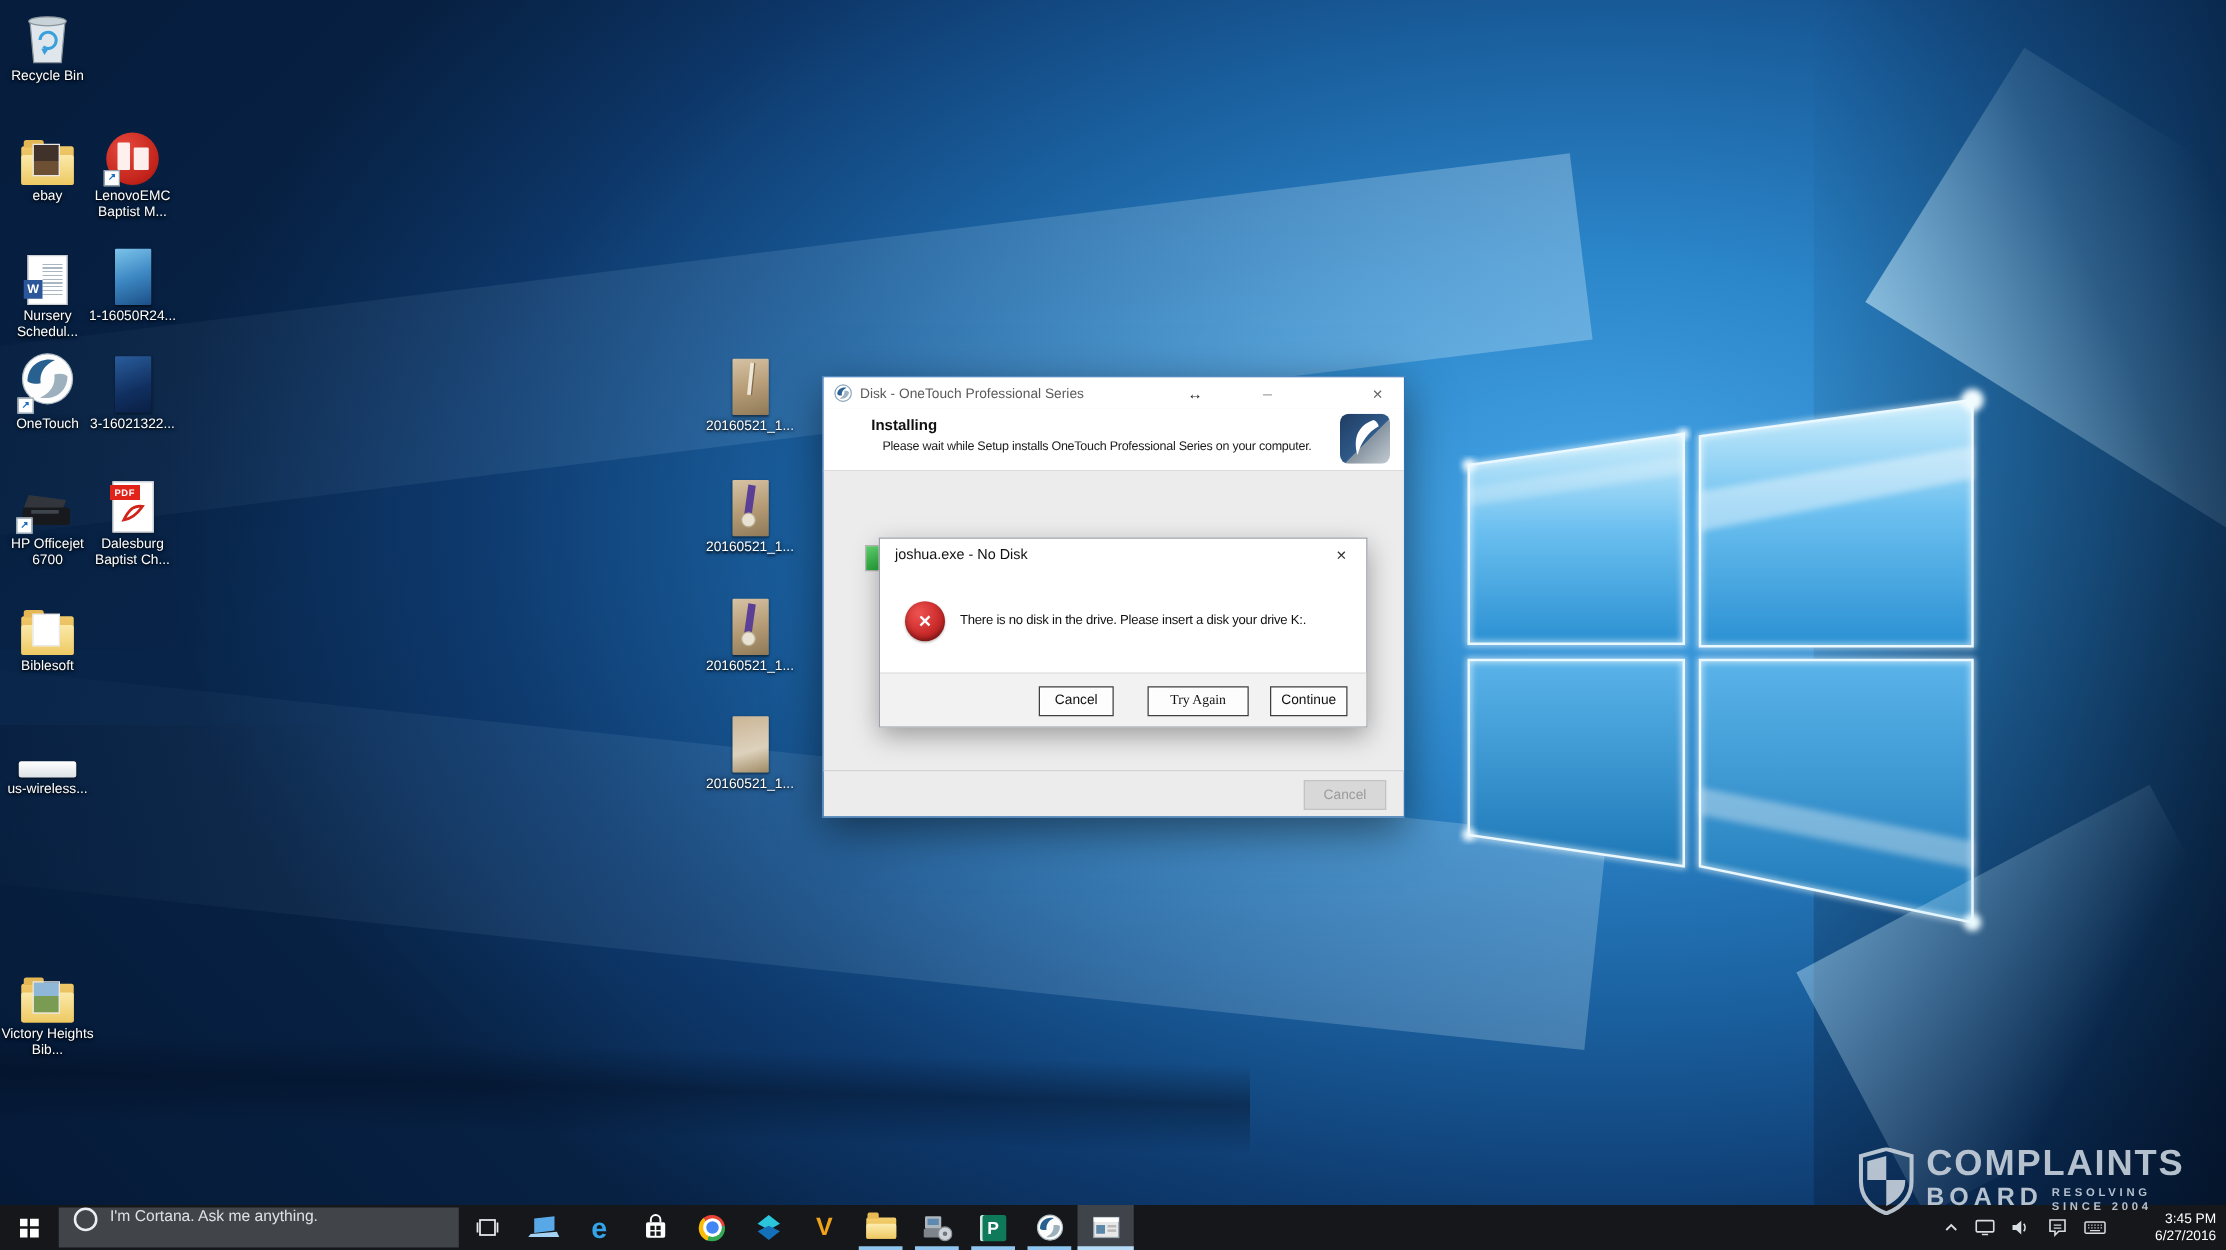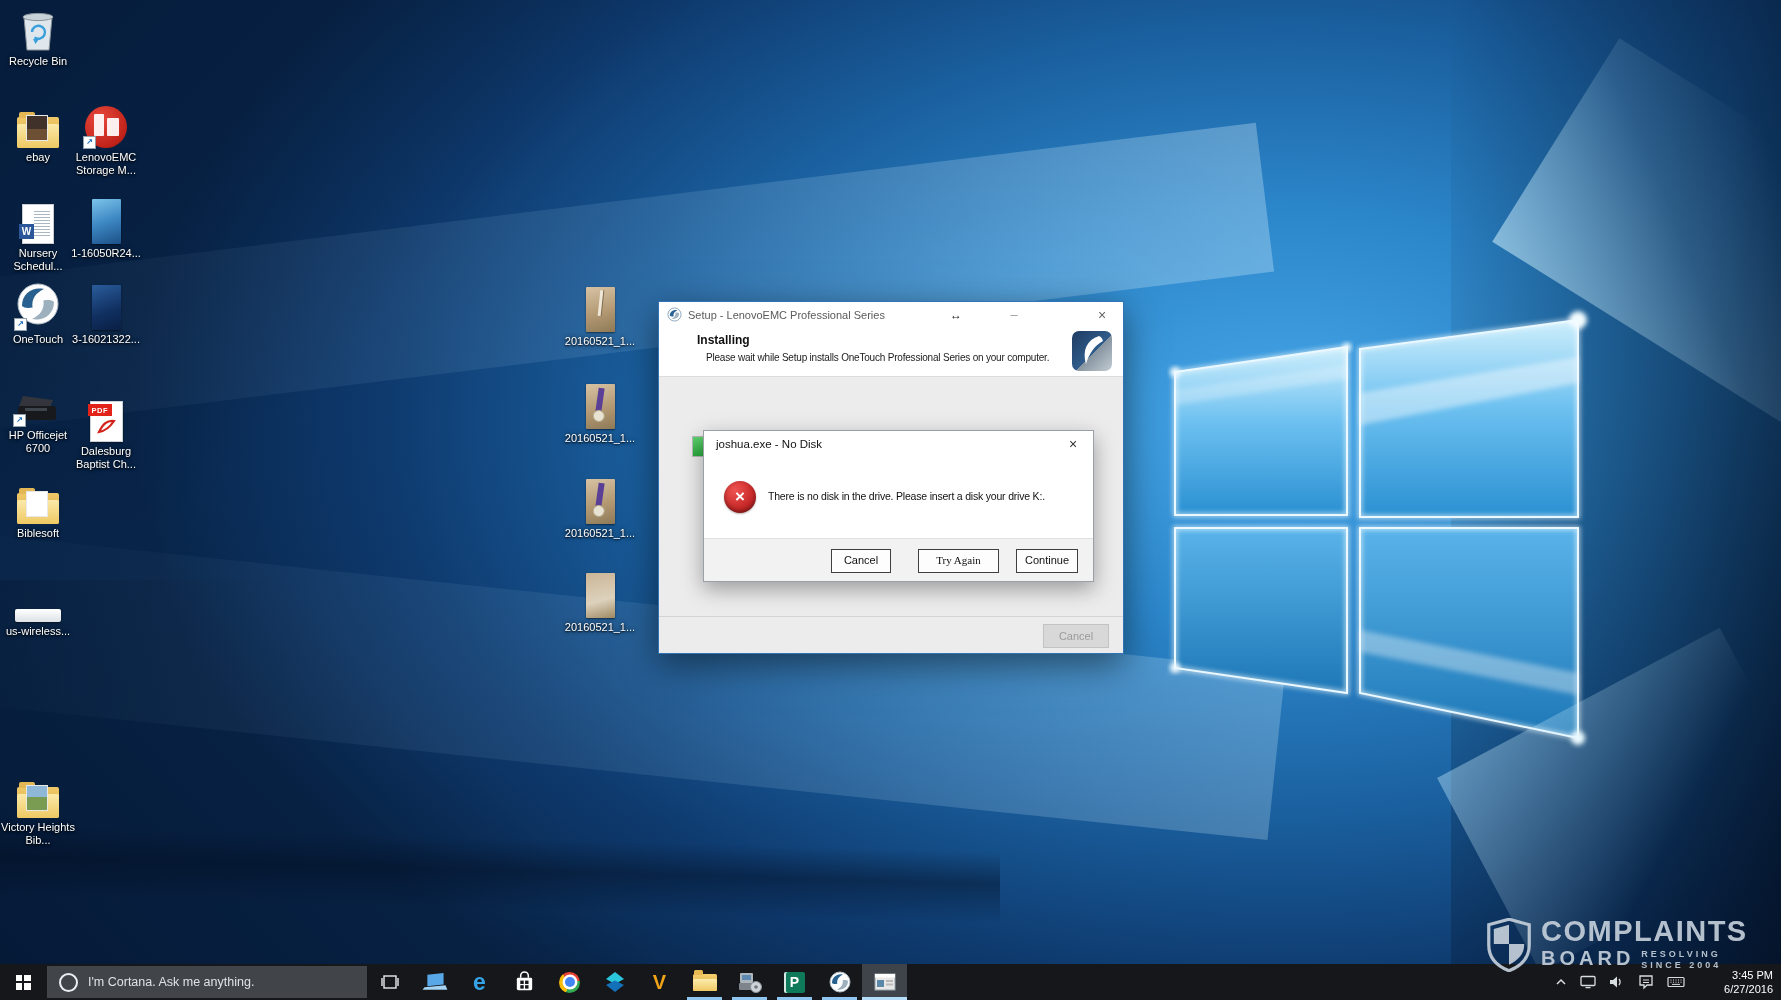--- a/index.html
+++ b/index.html
@@ -216,7 +216,7 @@
         <span class="shortcut">↗</span>
       </div>
     </div>
-    <div class="lbl">LenovoEMC Storage M...</div>
+    <div class="lbl">LenovoEMC Baptist M...</div>
   </div>
 
   <div class="dicon" style="left:-2px;top:198px">

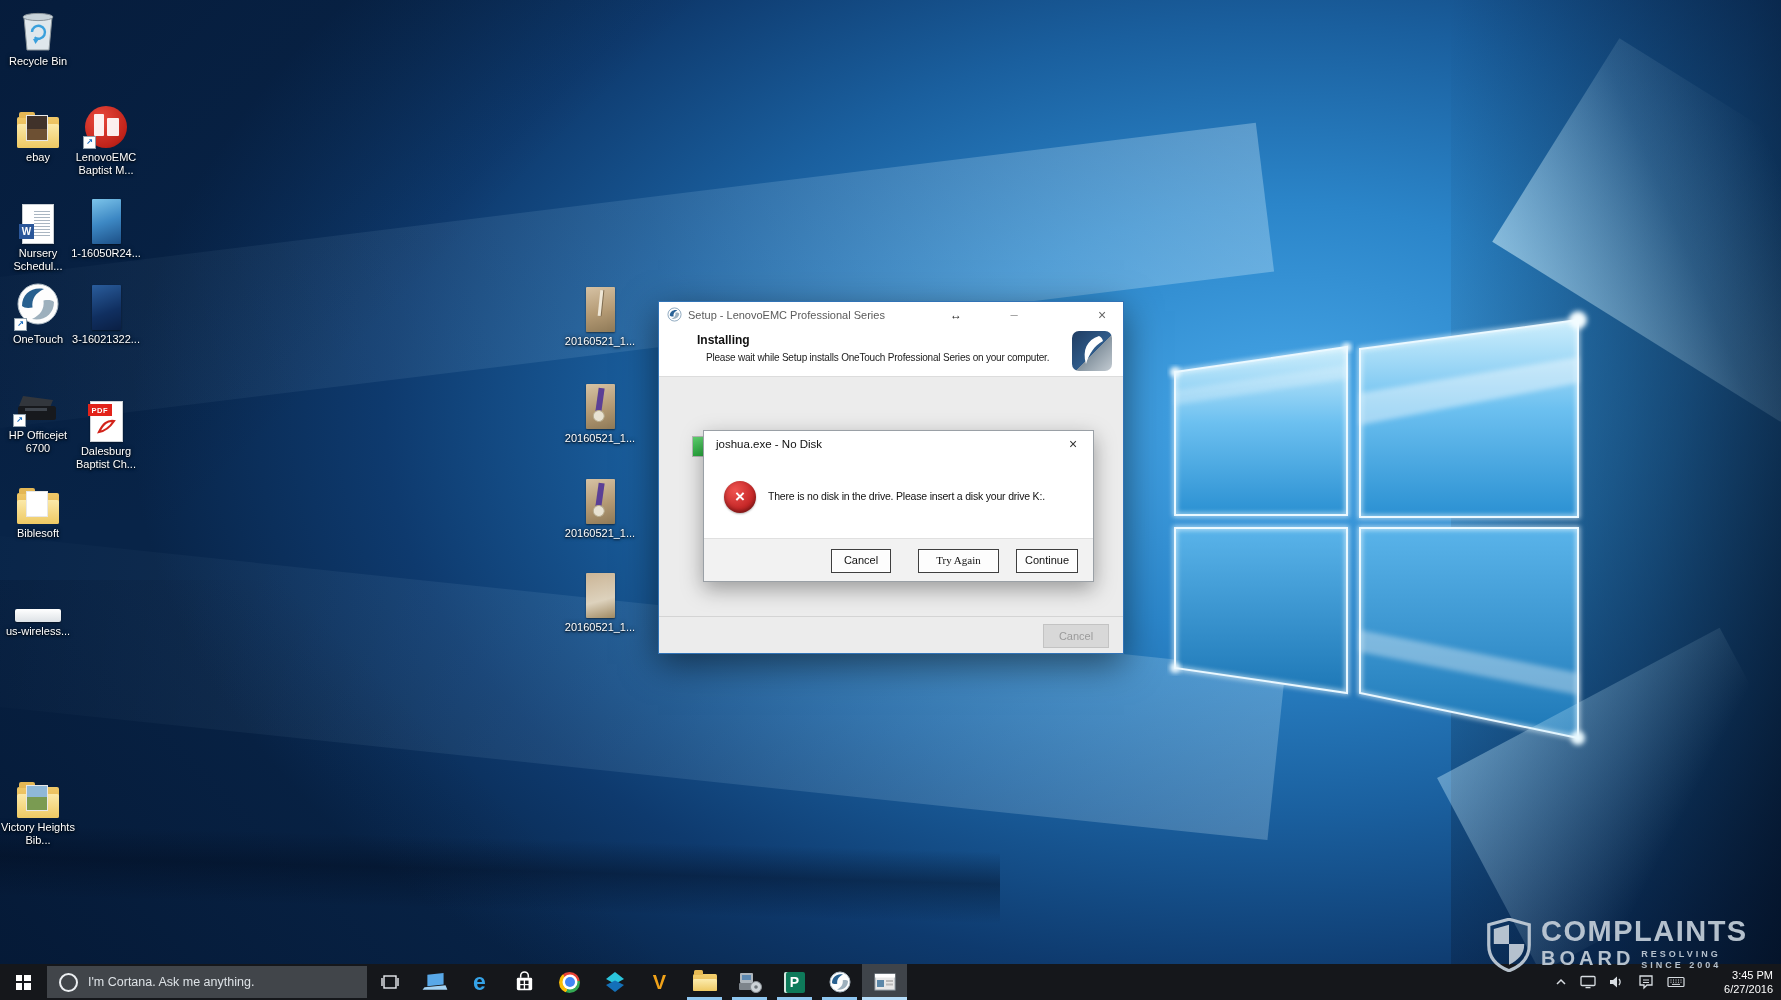--- a/index.html
+++ b/index.html
@@ -348,7 +348,7 @@
         <path d="M3 9 C3 5 7 2.5 11 3.5 C8 5 6.5 7 7 10 C5.5 10.3 3.8 10 3 9Z" fill="#2c6396"></path>
         <path d="M13 7 C13 11 9 13.5 5 12.5 C8 11 9.5 9 9 6 C10.5 5.7 12.2 6 13 7Z" fill="#9fb3c2"></path>
       </svg>
-      <span class="su-title">Setup - LenovoEMC Professional Series</span>
+      <span class="su-title">Disk - OneTouch Professional Series</span>
       <span class="su-ctrl su-resize">↔</span>
       <span class="su-ctrl su-min">–</span>
       <span class="su-ctrl su-close">×</span>

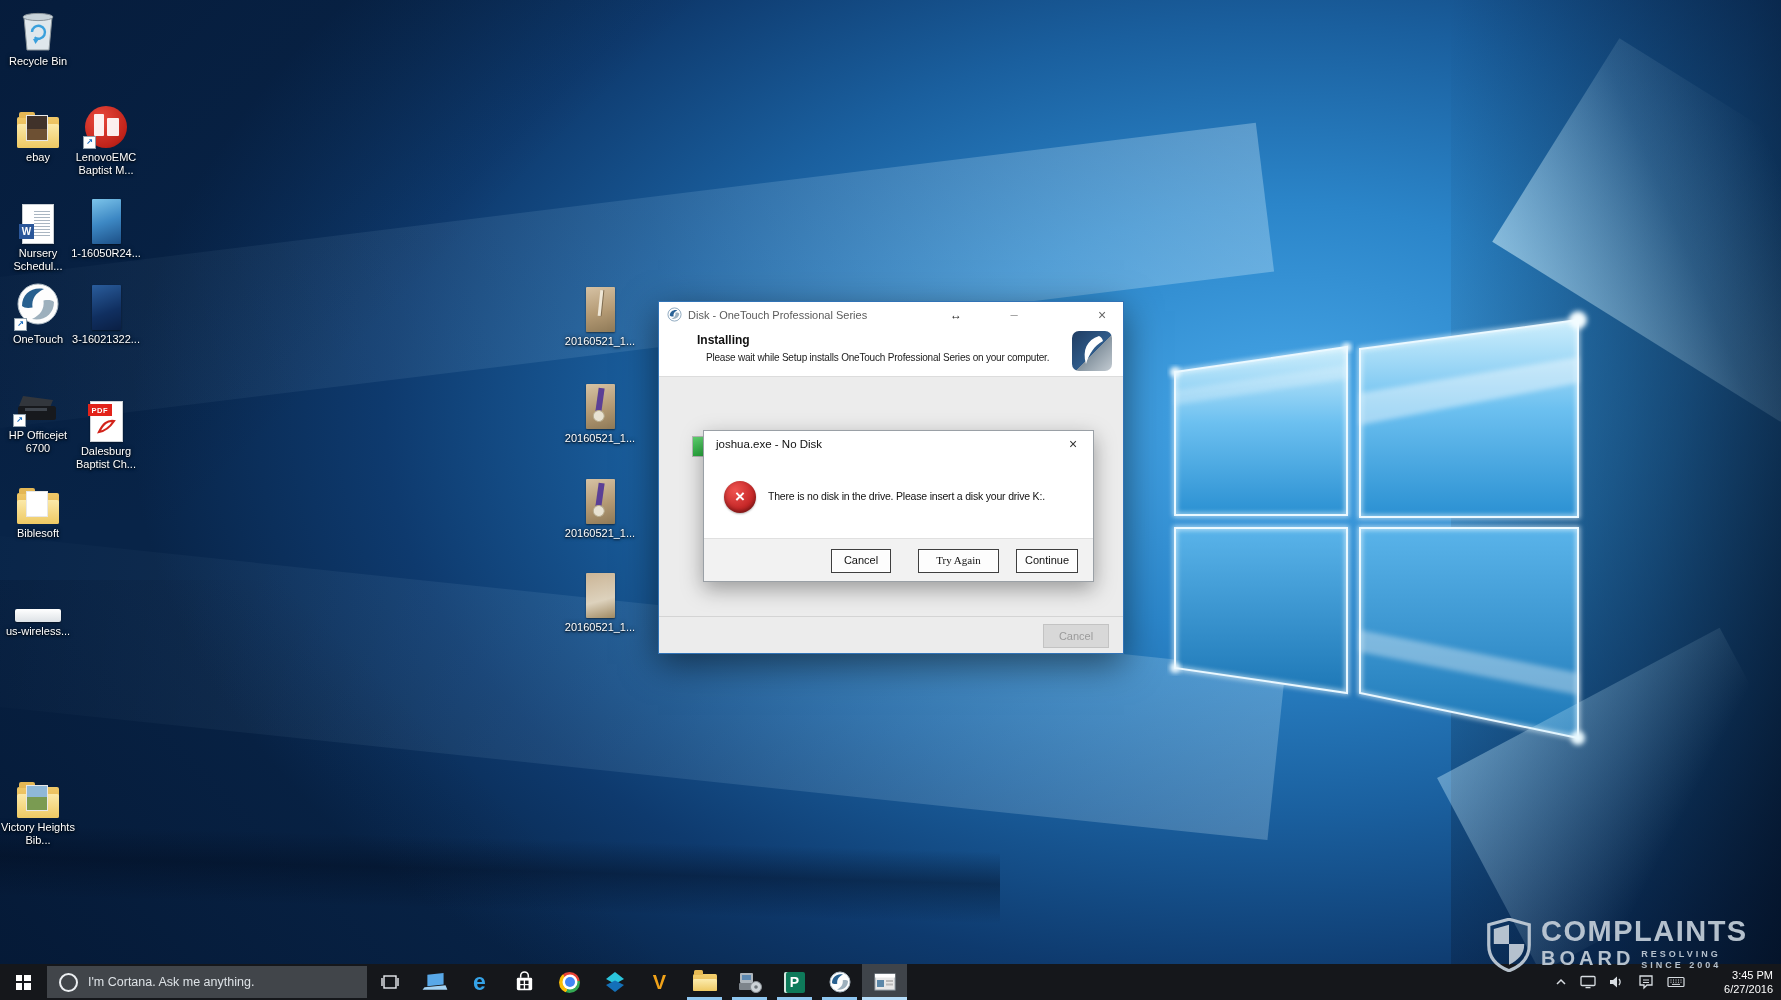--- a/index.html
+++ b/index.html
@@ -271,7 +271,7 @@
     <div class="lbl">HP Officejet 6700</div>
   </div>
 
-  <div class="dicon" style="left:66px;top:396px">
+  <div class="dicon" style="left:66px;top:380px">
     <div class="art">
       <div class="pdf">
         <span class="band">PDF</span>

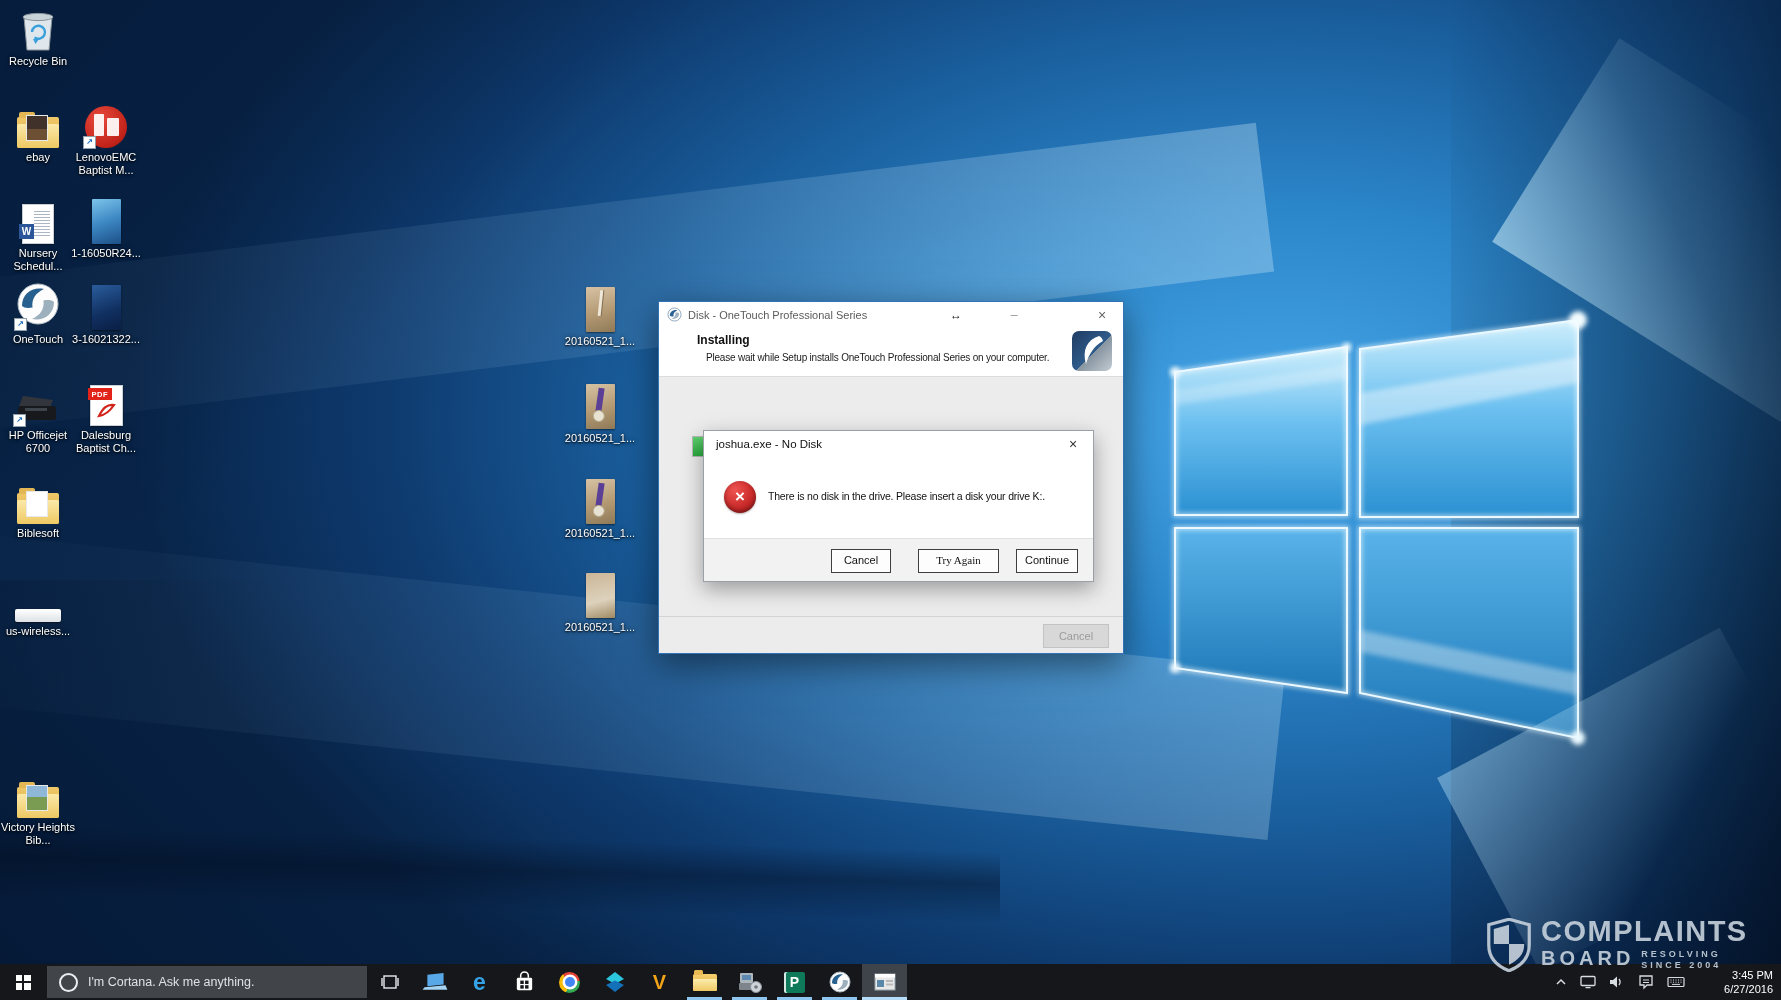--- a/index.html
+++ b/index.html
@@ -105,7 +105,7 @@
   .winlogo{width:15px;height:15px;display:grid;grid-template-columns:1fr 1fr;grid-template-rows:1fr 1fr;gap:2px;}
   .winlogo span{background:#fff;}
   .tb-search{position:absolute;left:47px;top:2px;width:320px;height:32px;background:#41454a;
-      display:flex;align-items:center;padding-left:12px;gap:10px;box-sizing:border-box;}
+      display:flex;align-items:flex-start;padding-left:12px;gap:10px;box-sizing:border-box;}
   .cortana-ring{width:15px;height:15px;border:2px solid #eceff2;border-radius:50%;flex:0 0 auto;}
   .tb-search-text{font-size:12.5px;color:#dde2e6;}
   .tb-taskview{position:absolute;left:370px;top:0;width:40px;height:36px;display:flex;align-items:center;justify-content:center;}

